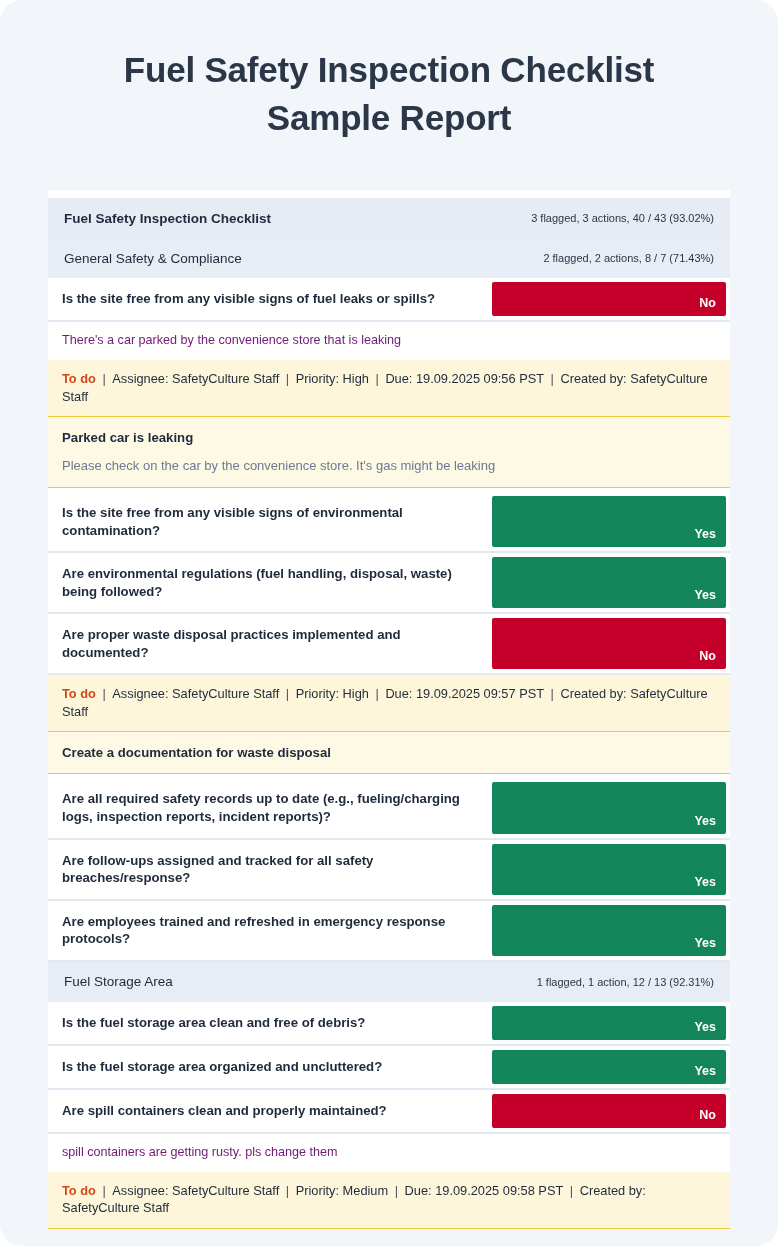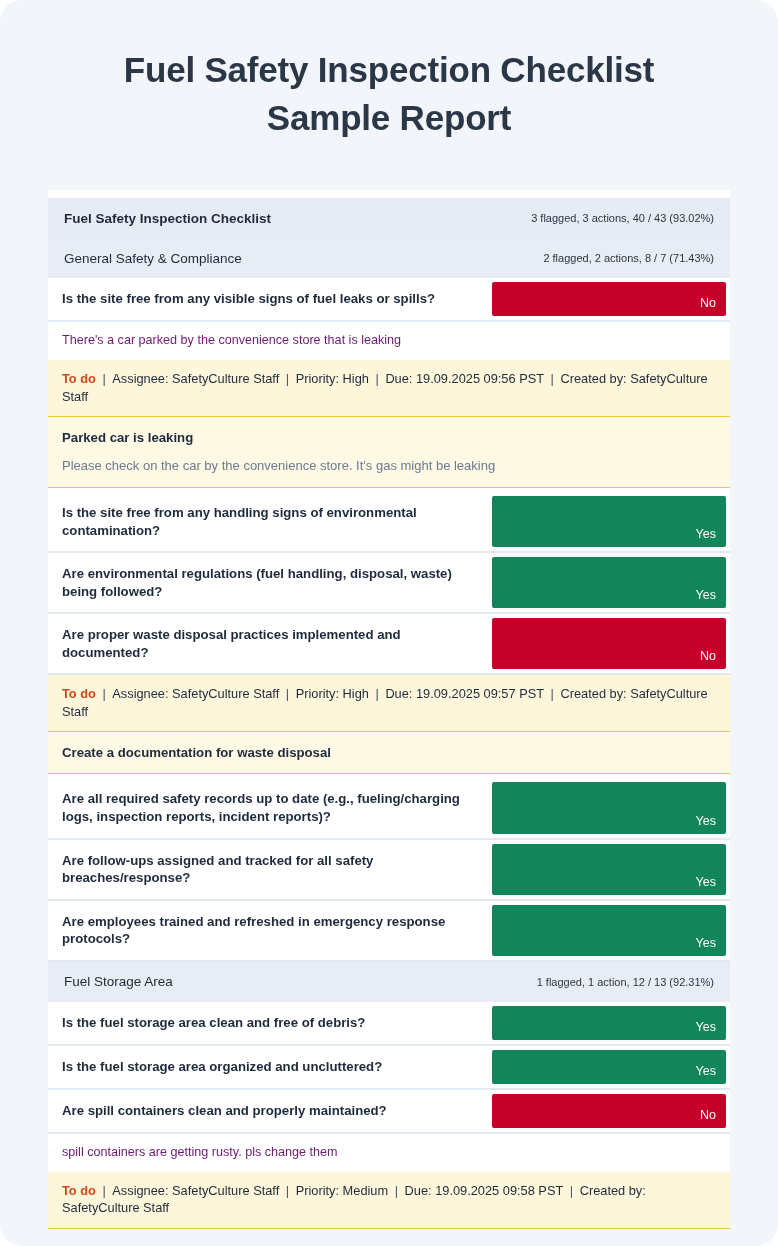--- a/index.html
+++ b/index.html
@@ -114,7 +114,7 @@
     box-sizing: border-box;
     color: #ffffff;
     font-size: 12.5px;
-    font-weight: 400;
+    font-weight: 700;
     font-stretch: condensed;
   }
   .answer.yes { background: #13855b; }

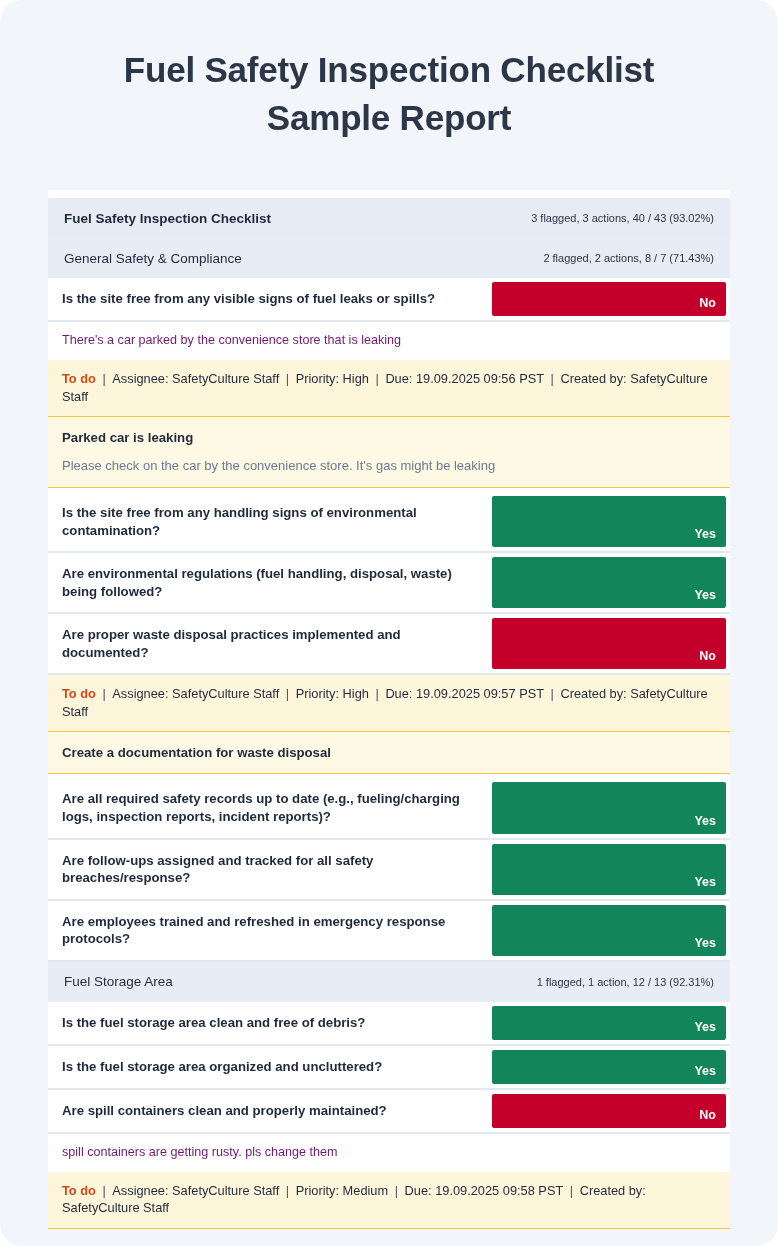--- a/index.html
+++ b/index.html
@@ -201,7 +201,7 @@
         </div>
         <div class="row spacer-sm"></div>
         <div class="row qrow">
-          <div class="qtext">Is the site free from any handling signs of environmental contamination?</div>
+          <div class="qtext">Is the site free from any visible signs of environmental contamination?</div>
           <div class="answer yes">Yes</div>
         </div>
         <div class="row qrow">

